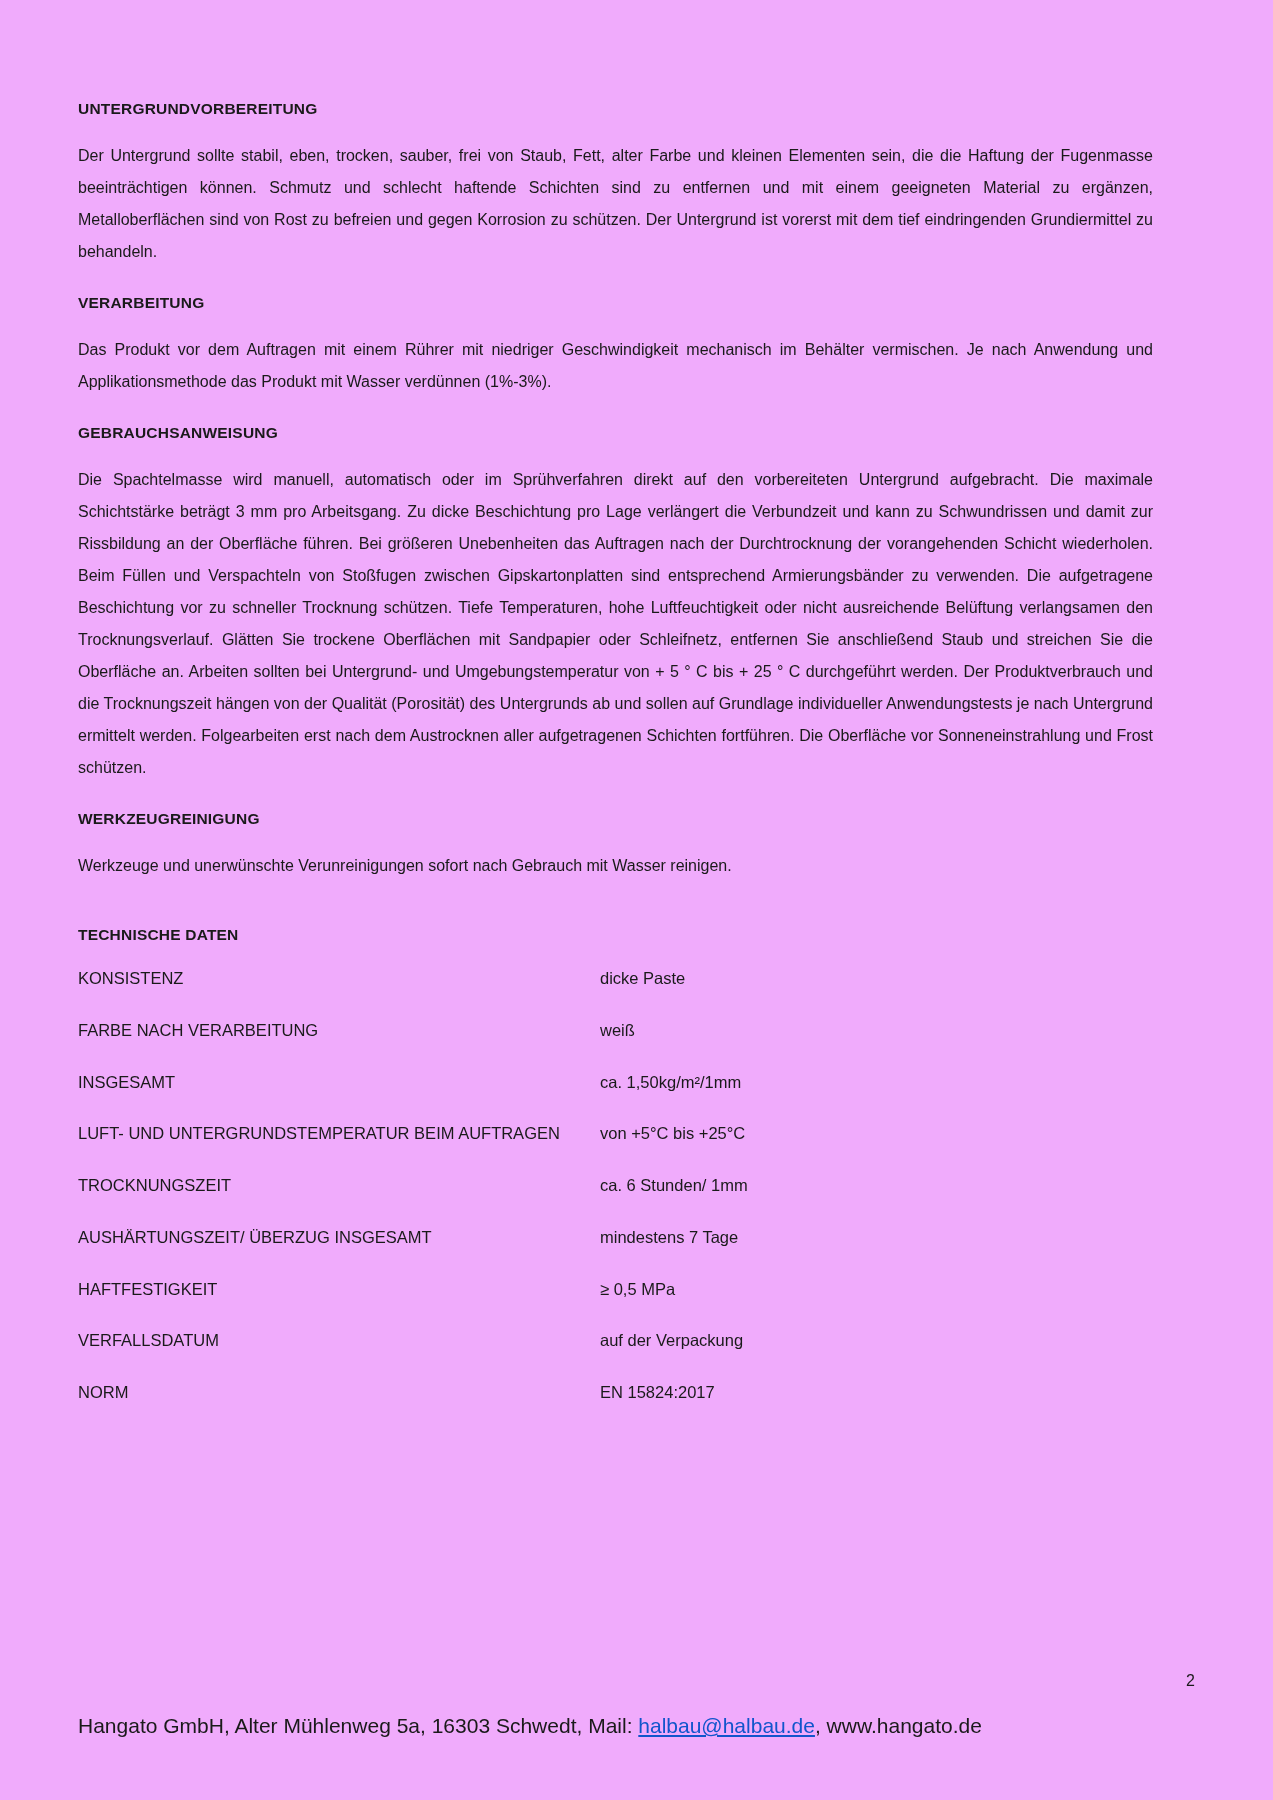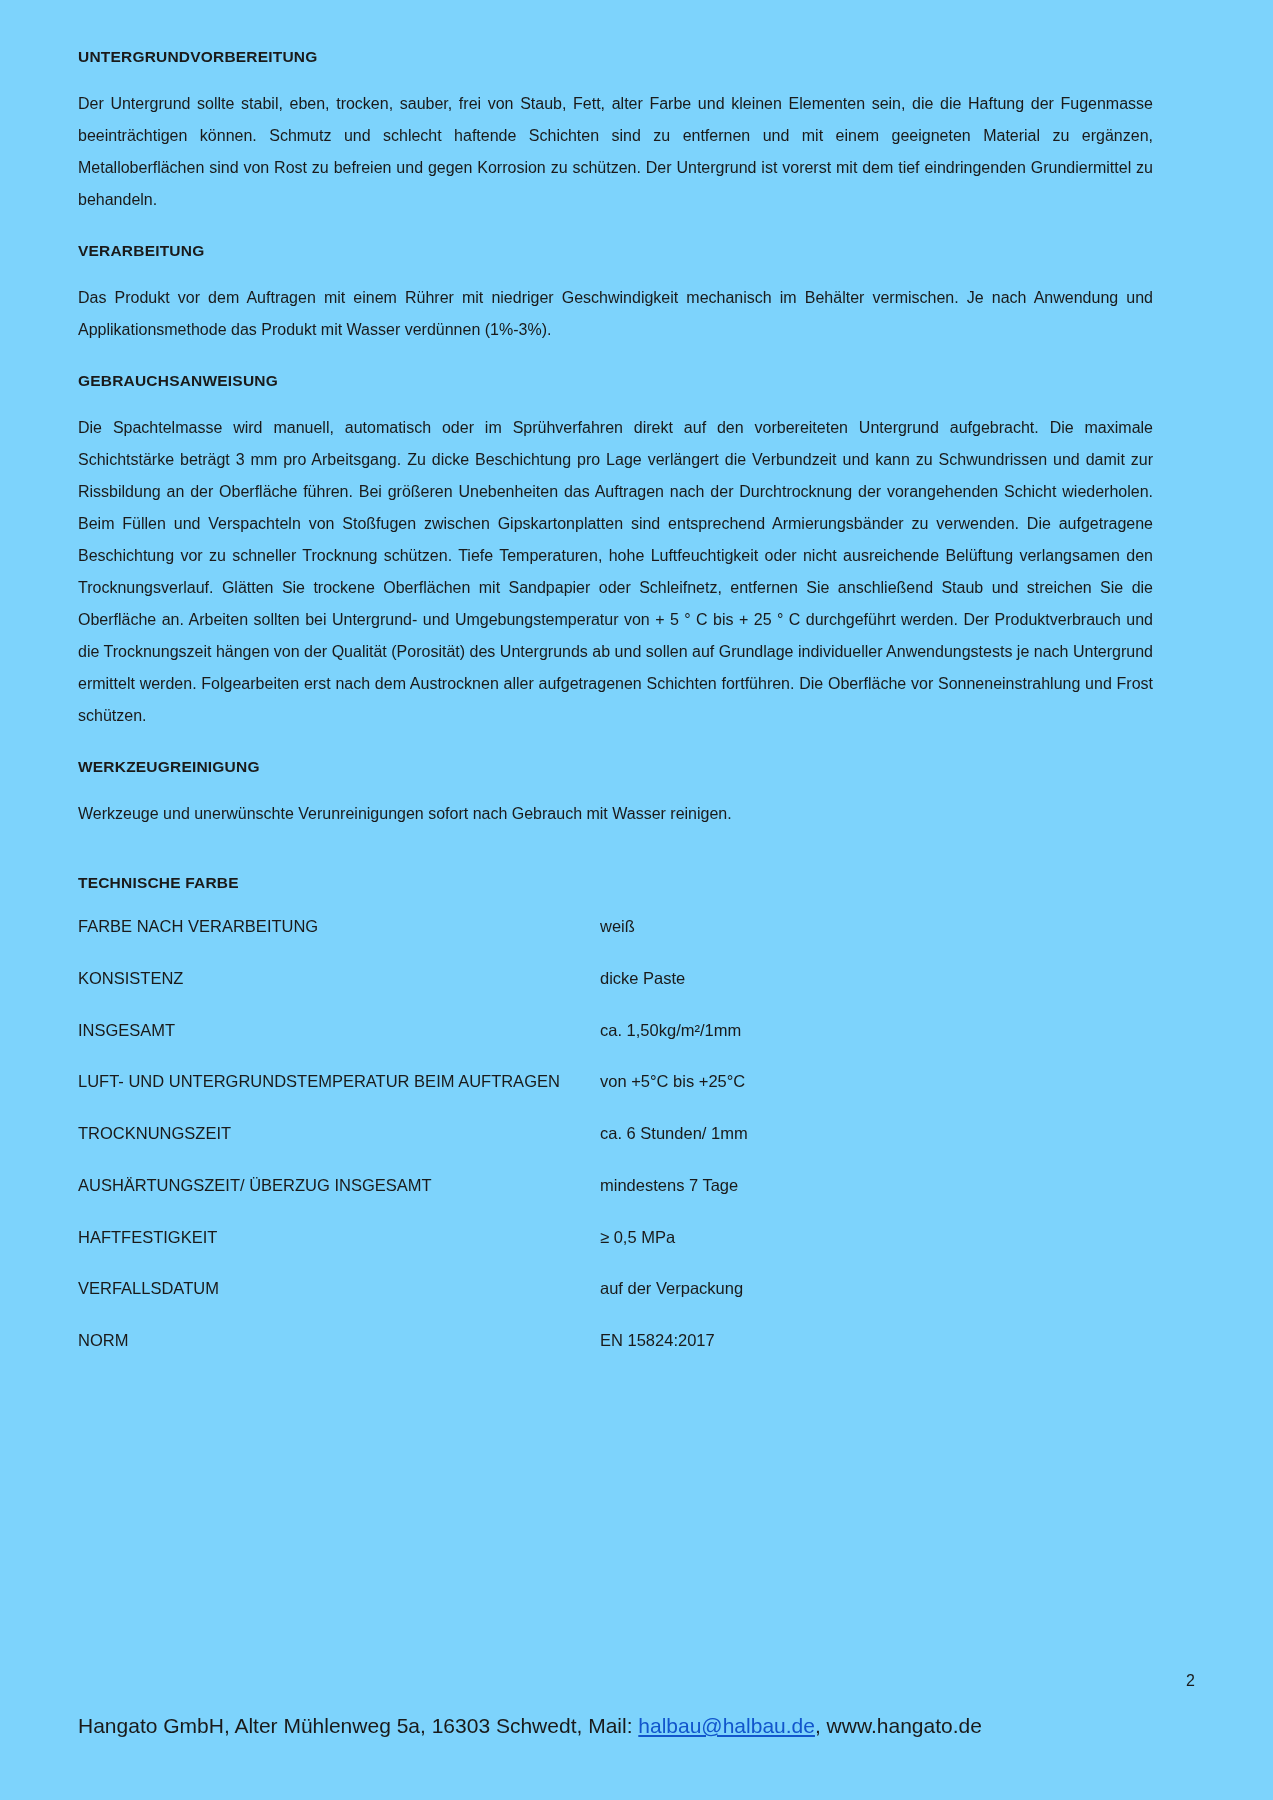--- a/index.html
+++ b/index.html
@@ -15,9 +15,9 @@
     position: relative;
     width: 1273px;
     height: 1800px;
-    background: #7dd3fc;
+    background: #f0abfc;
     box-sizing: border-box;
-    padding: 48px 120px 0 78px;
+    padding: 100px 120px 0 78px;
     overflow: hidden;
   }
   .section-heading {

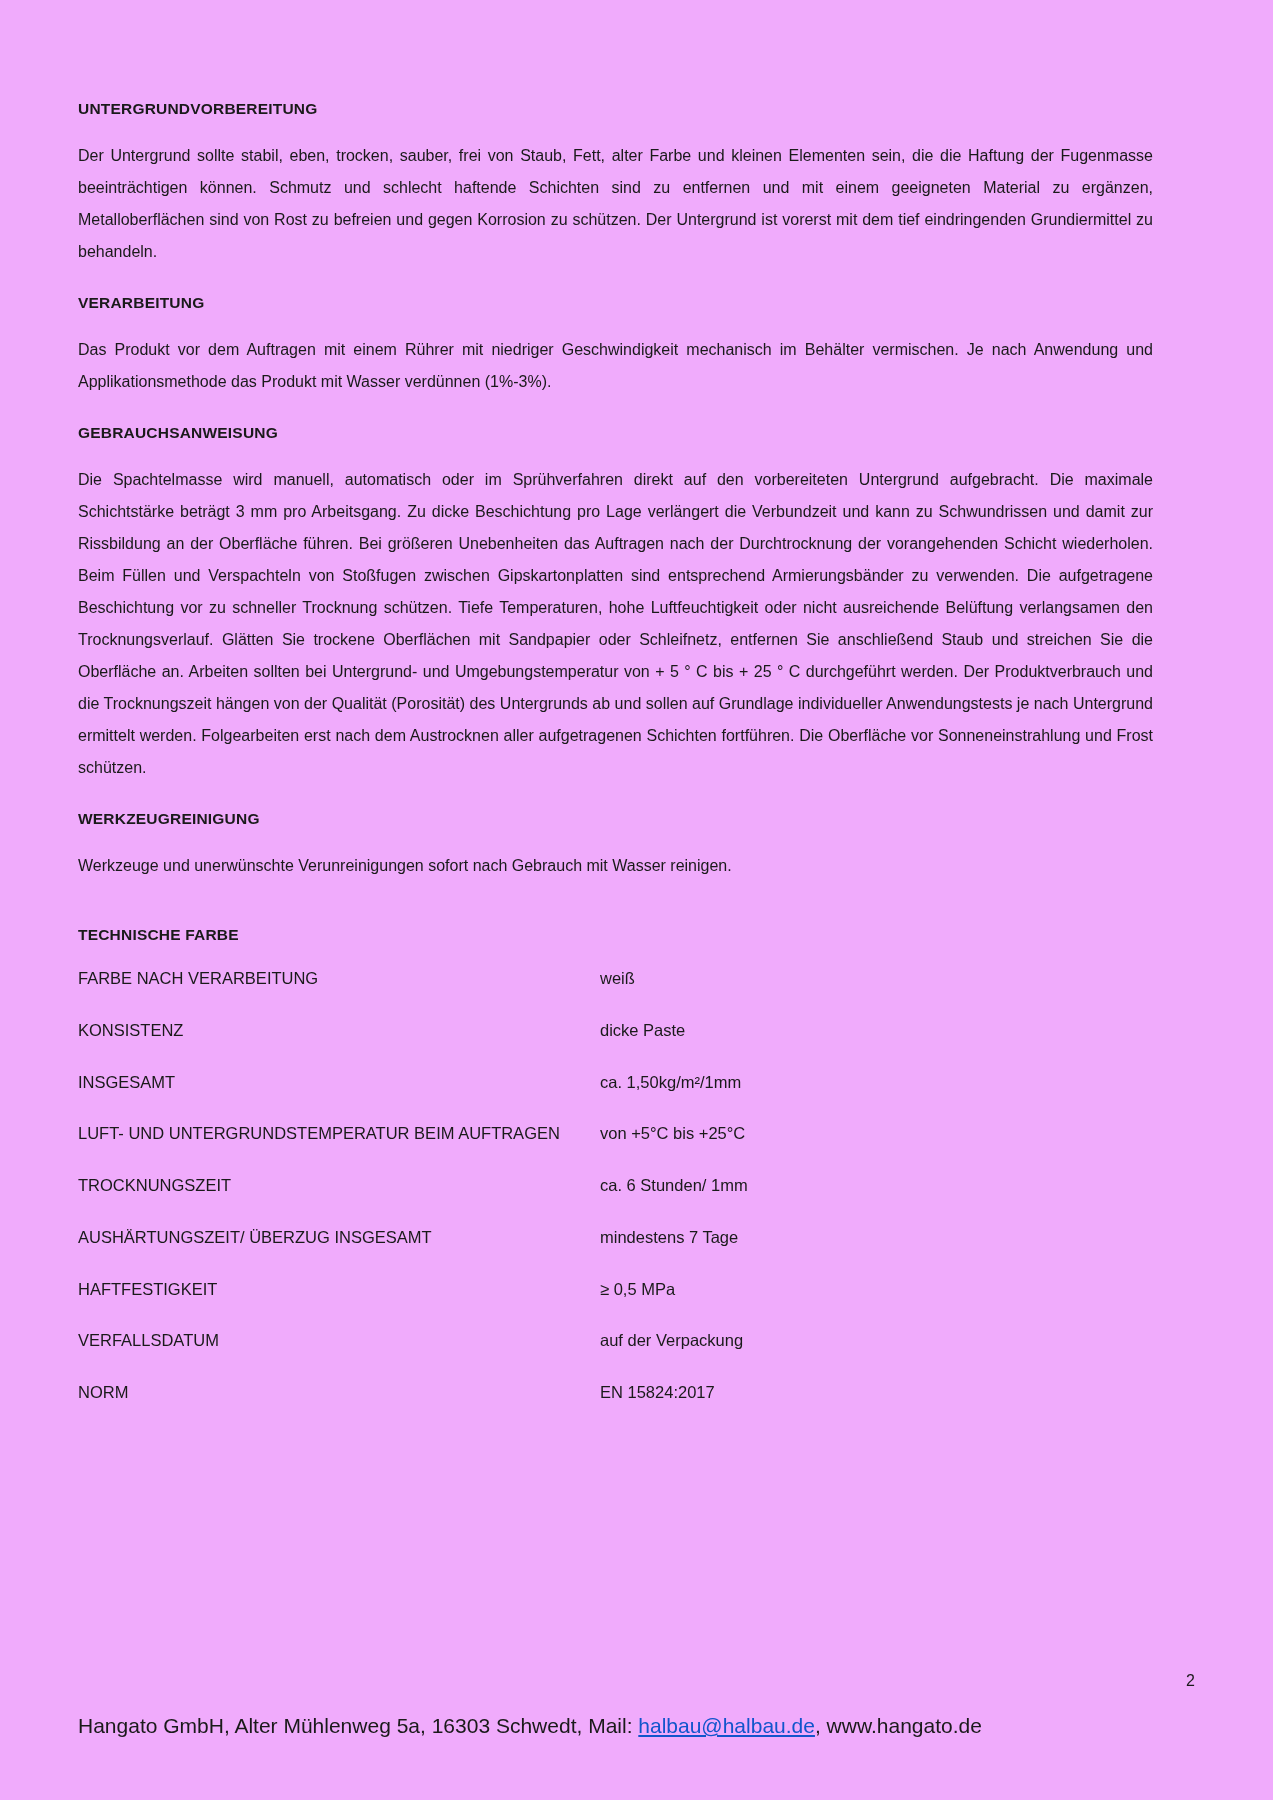--- a/index.html
+++ b/index.html
@@ -98,7 +98,7 @@
   <h2 class="section-heading">WERKZEUGREINIGUNG</h2>
   <p class="para last-of-block">Werkzeuge und unerwünschte Verunreinigungen sofort nach Gebrauch mit Wasser reinigen.</p>
 
-  <h2 class="section-heading gap-before">TECHNISCHE FARBE</h2>
+  <h2 class="section-heading gap-before">TECHNISCHE DATEN</h2>
 
   <table class="tech-table">
     <tbody>

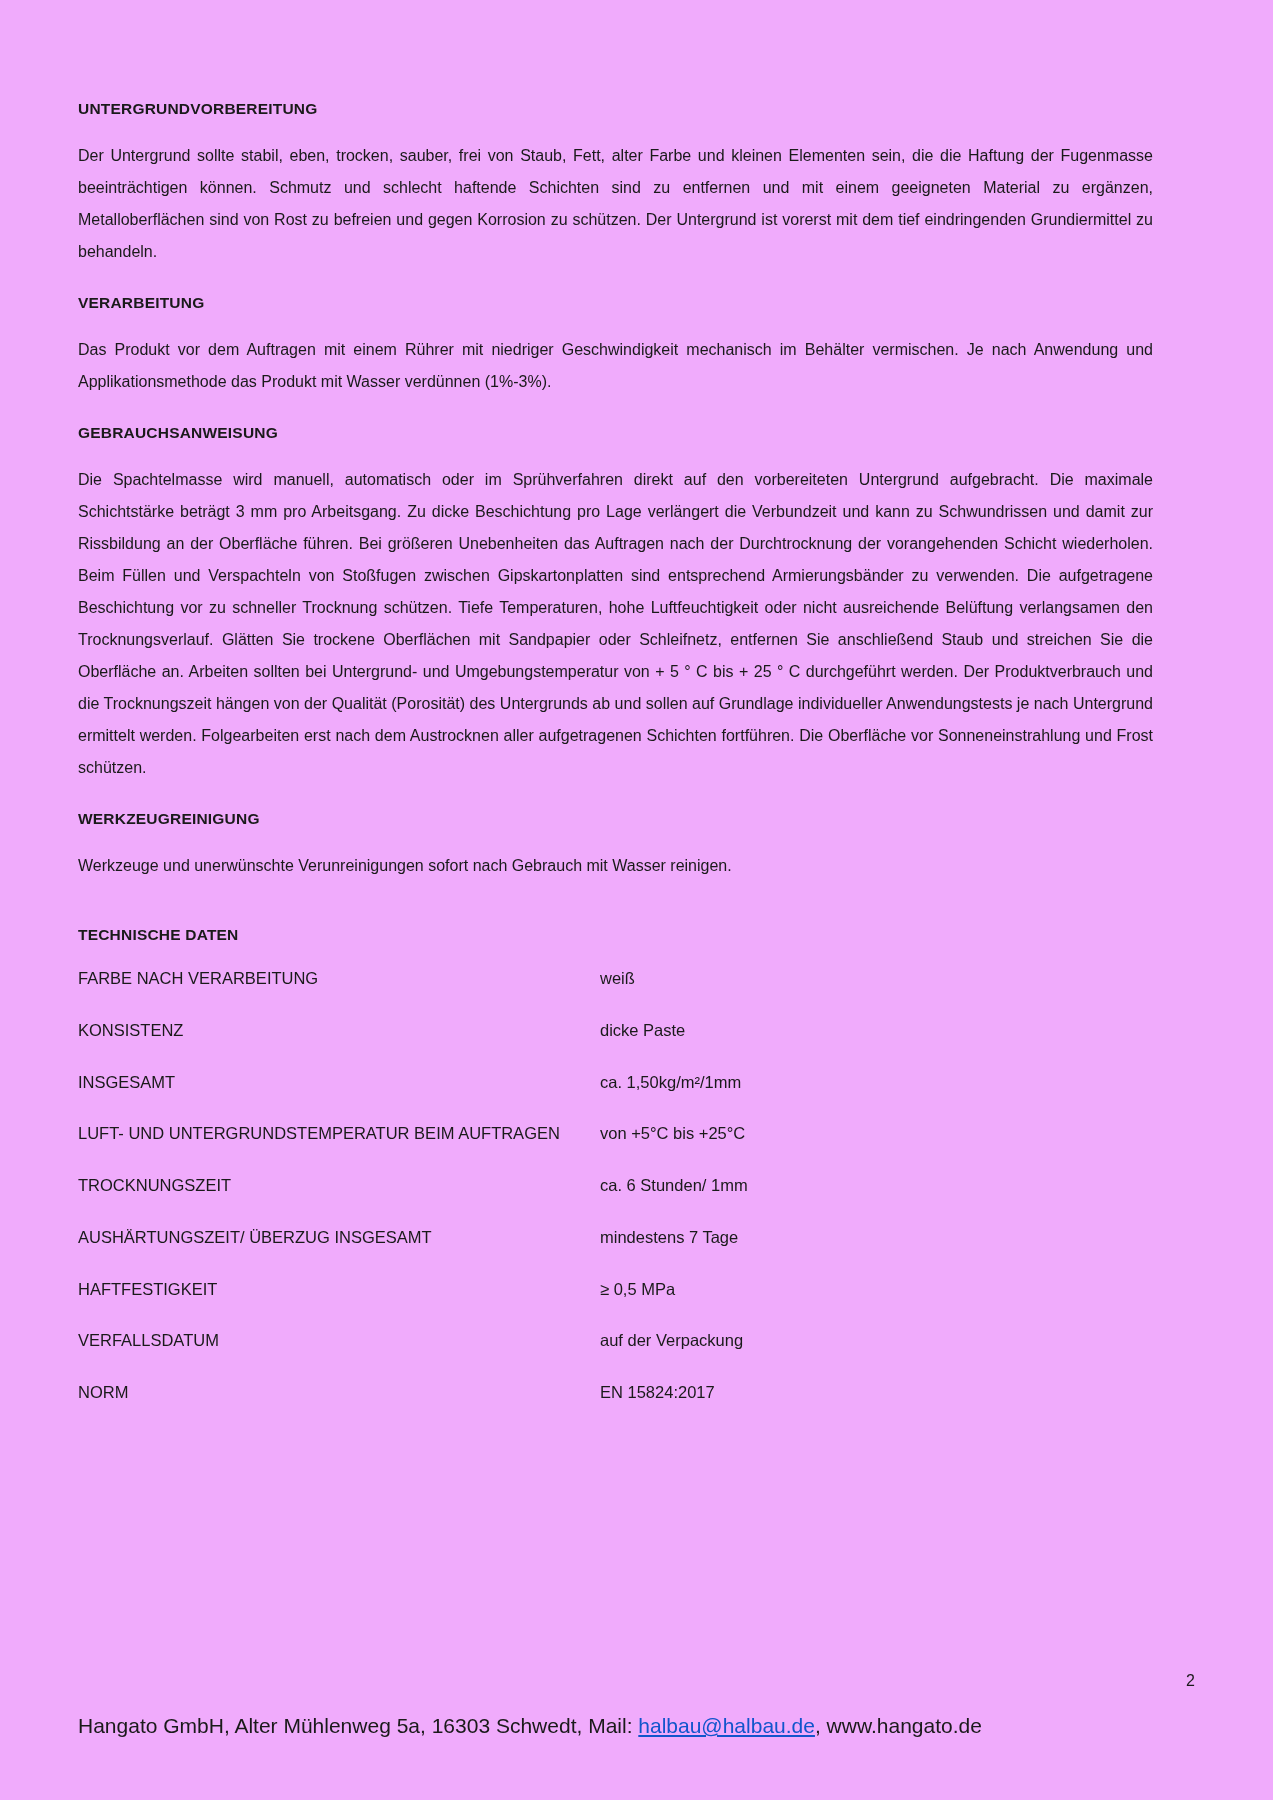--- a/index.html
+++ b/index.html
@@ -103,12 +103,12 @@
   <table class="tech-table">
     <tbody>
       <tr>
+        <td class="label">KONSISTENZ</td>
+        <td class="value">dicke Paste</td>
+      </tr>
+      <tr>
         <td class="label">FARBE NACH VERARBEITUNG</td>
         <td class="value">weiß</td>
-      </tr>
-      <tr>
-        <td class="label">KONSISTENZ</td>
-        <td class="value">dicke Paste</td>
       </tr>
       <tr>
         <td class="label">INSGESAMT</td>

